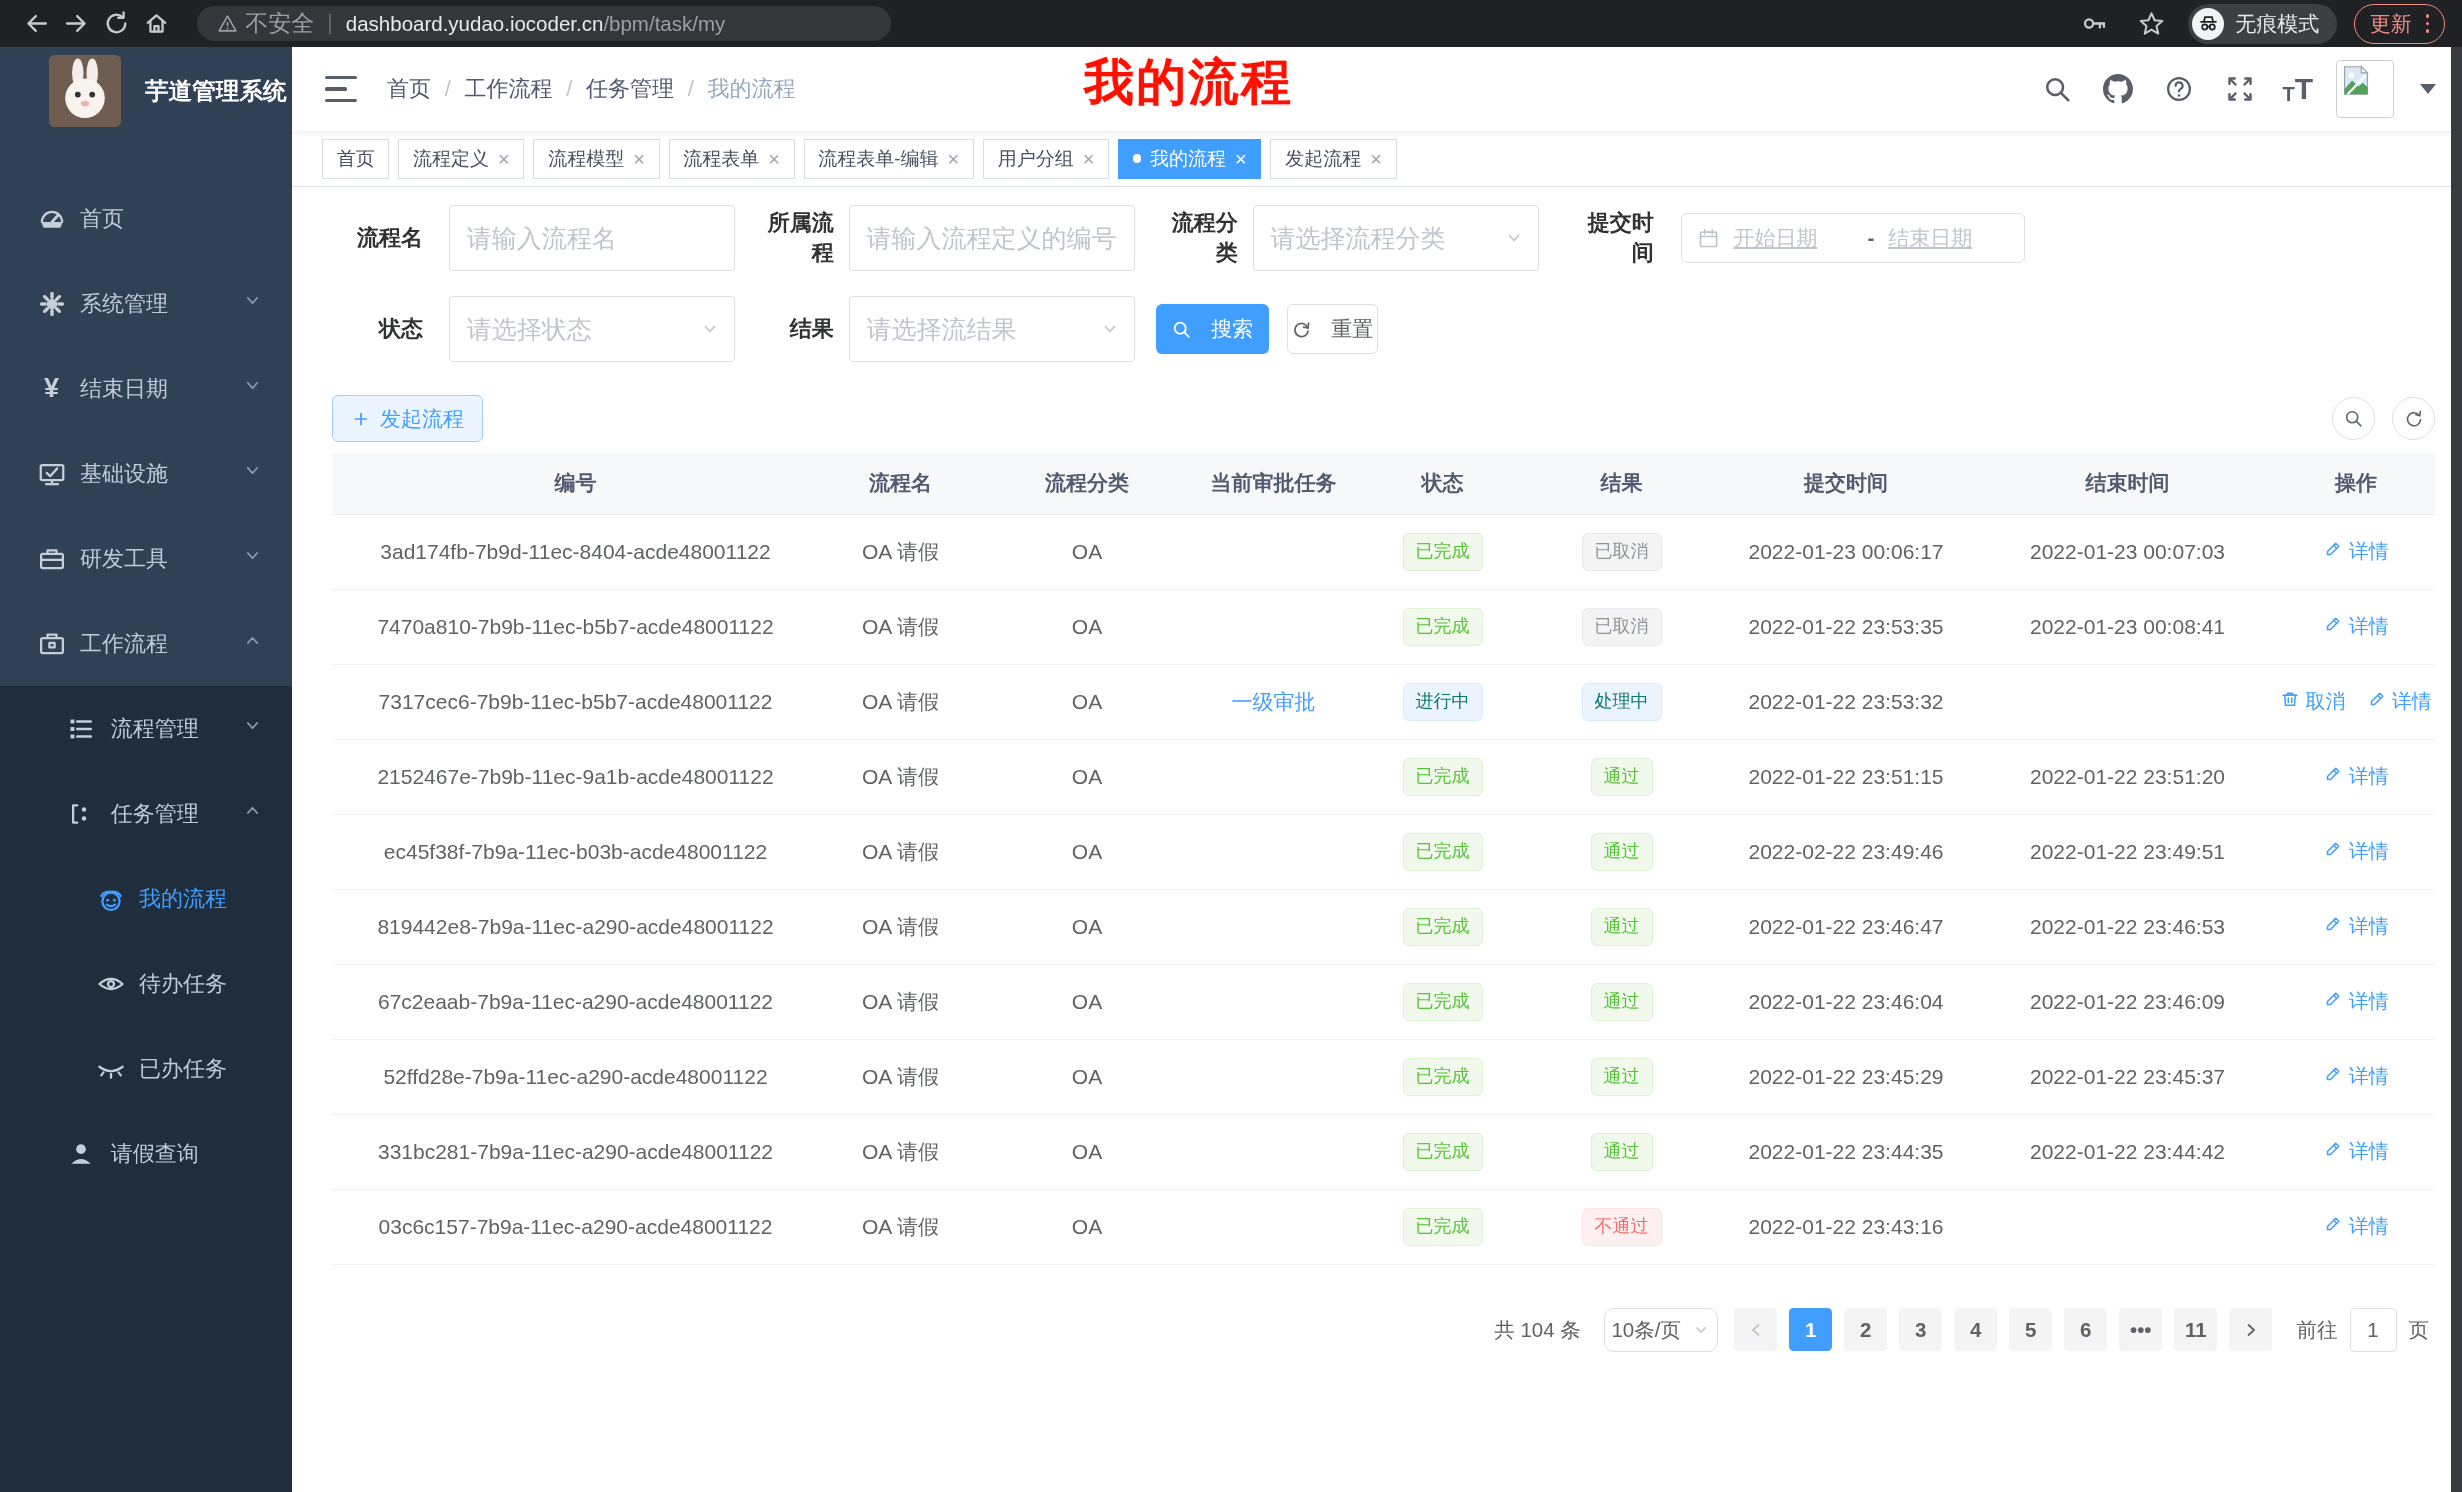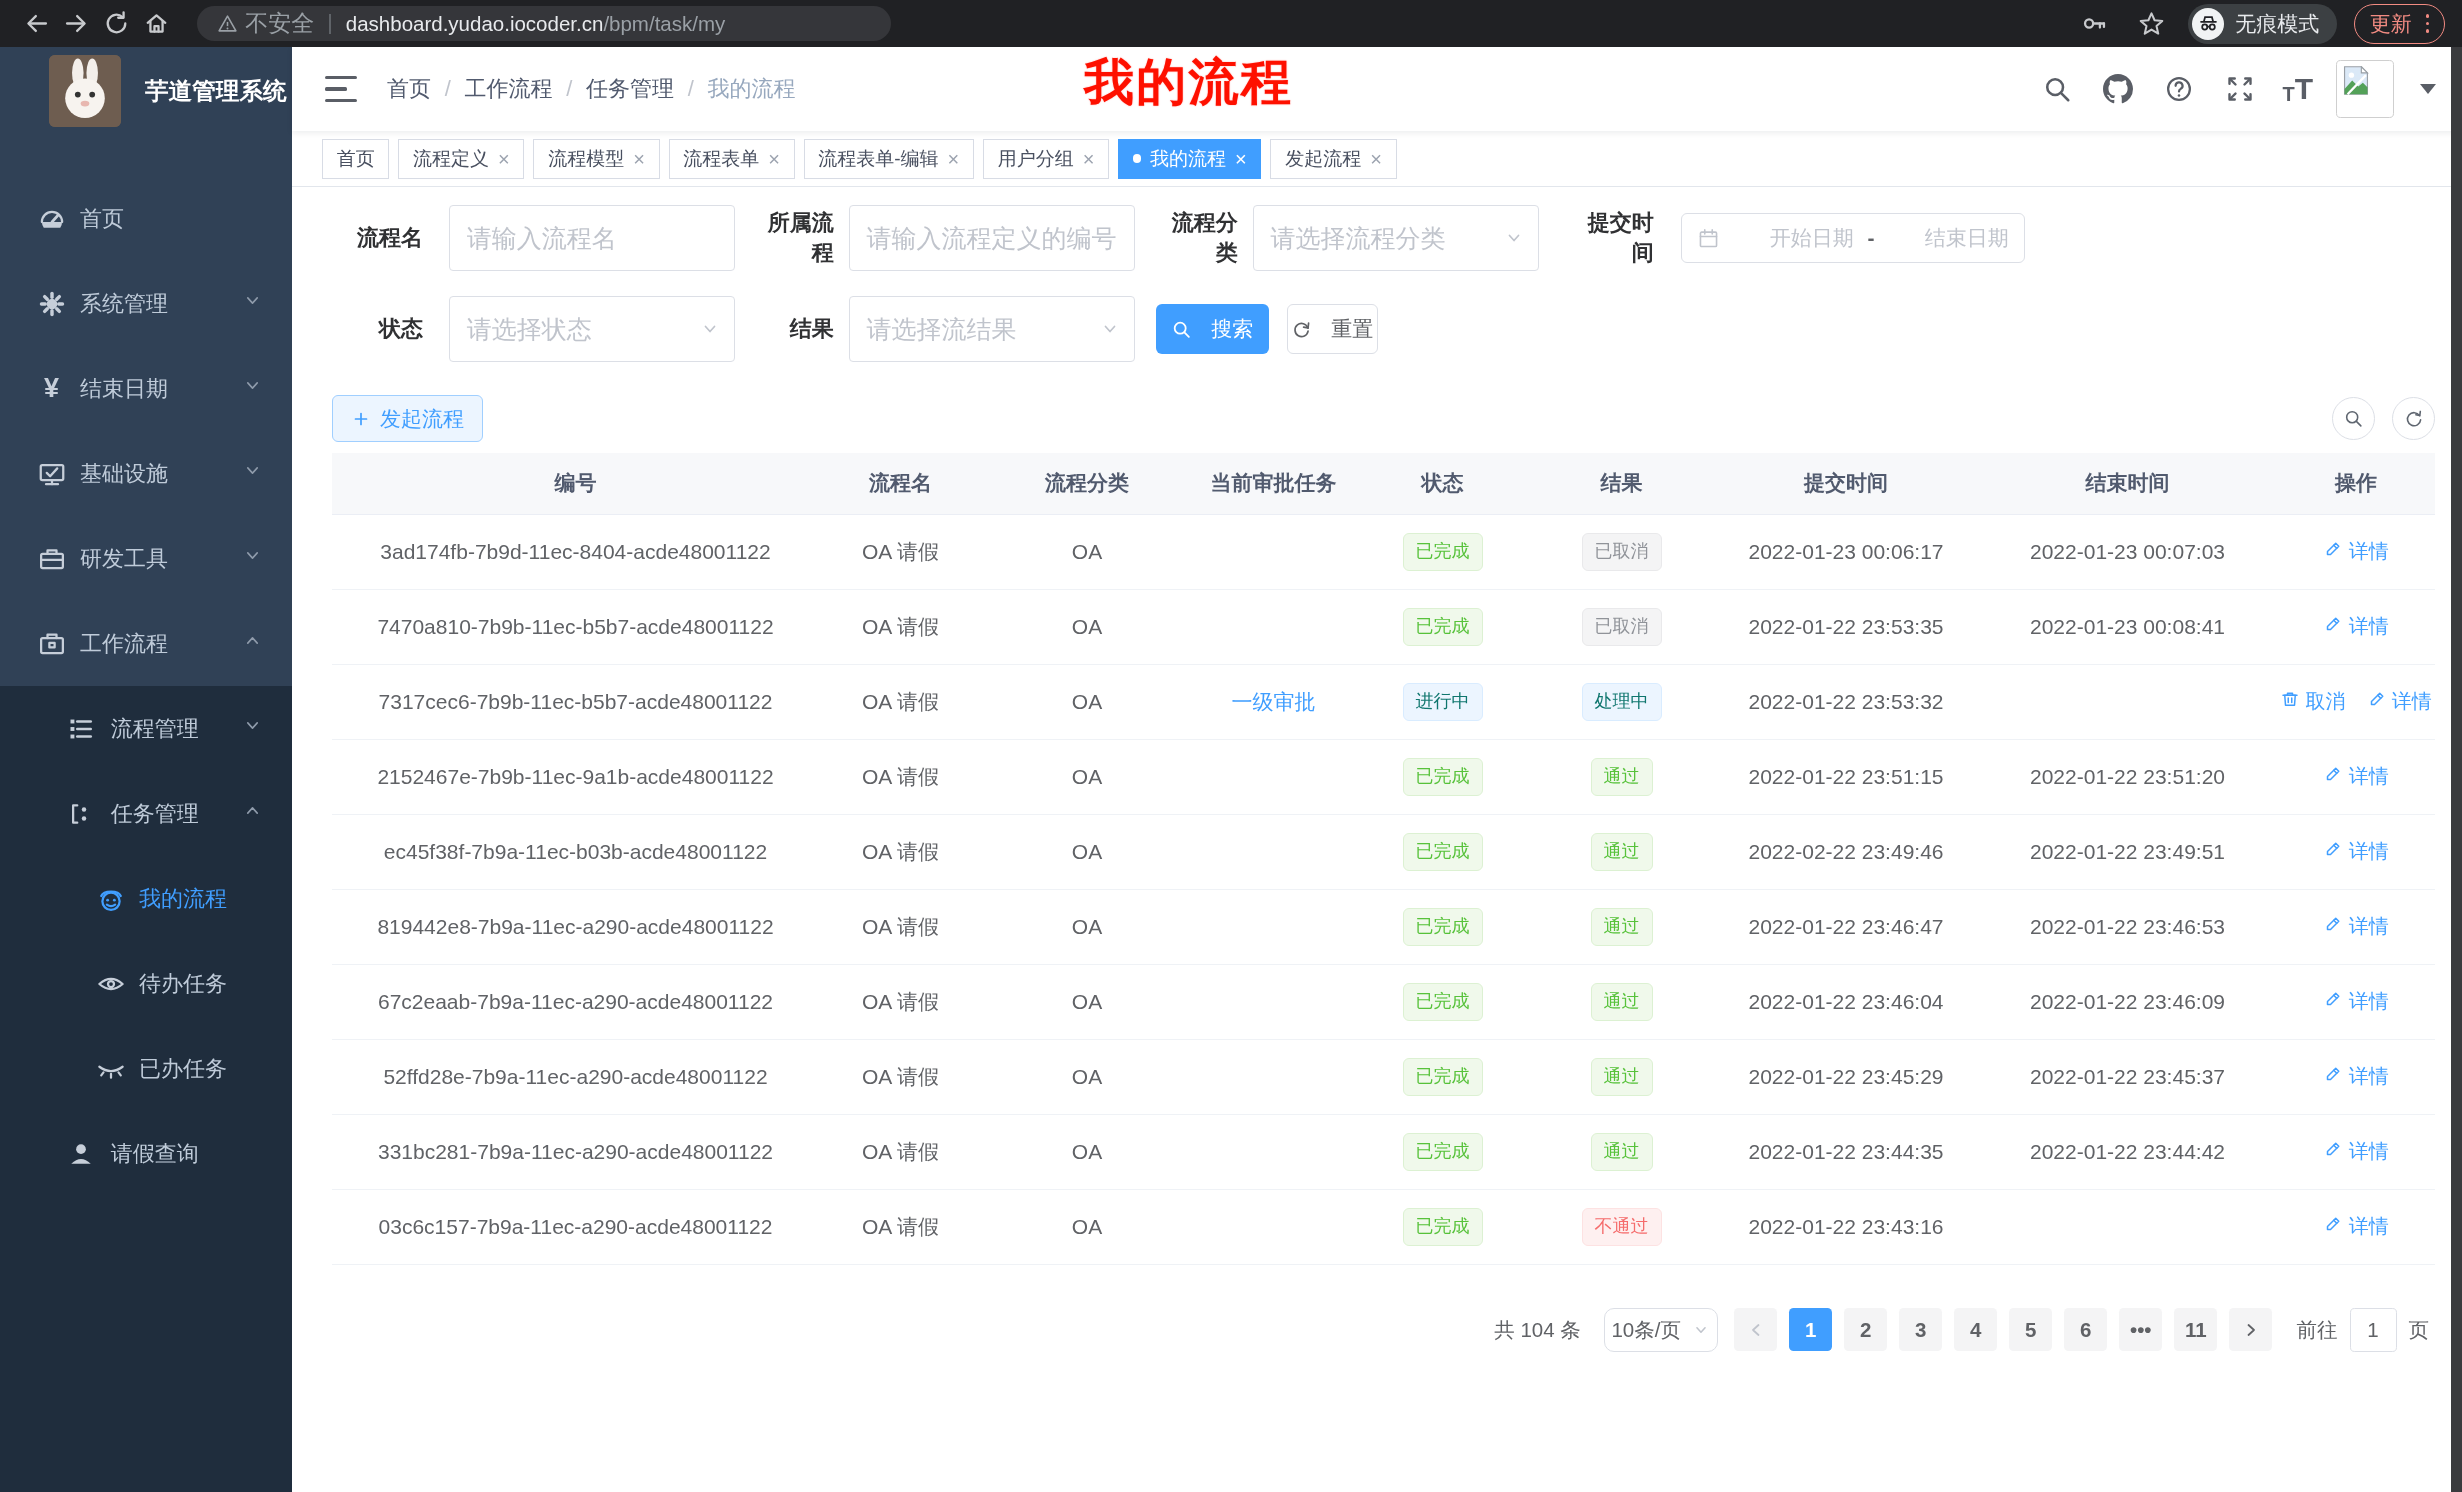--- a/index.html
+++ b/index.html
@@ -93,7 +93,7 @@
   .select .chev svg { width:20px; height:20px; }
   .daterange { width:344px; height:50px; border:1.5px solid #dcdfe6; border-radius:6px; display:flex; align-items:center; padding:0 15px; gap:13.7px; cursor:pointer; }
   .daterange .cal { color:#c0c4cc; display:flex; } .daterange .cal svg { width:23px; height:23px; }
-  .daterange .ph { color:#c0c4cc; font-size:21px; flex:1; text-align:right; }
+  .daterange .ph { color:#c0c4cc; font-size:21px; flex:1; text-align:left;text-decoration:underline; }
   .daterange .rsep { color:#606266; font-size:21px; font-weight:700; }
   .btn { height:50px; border-radius:6px; font-size:21px; display:flex; align-items:center; justify-content:center; gap:19px; cursor:pointer; border:1.5px solid transparent; }
   .btn svg { width:21px; height:21px; }

